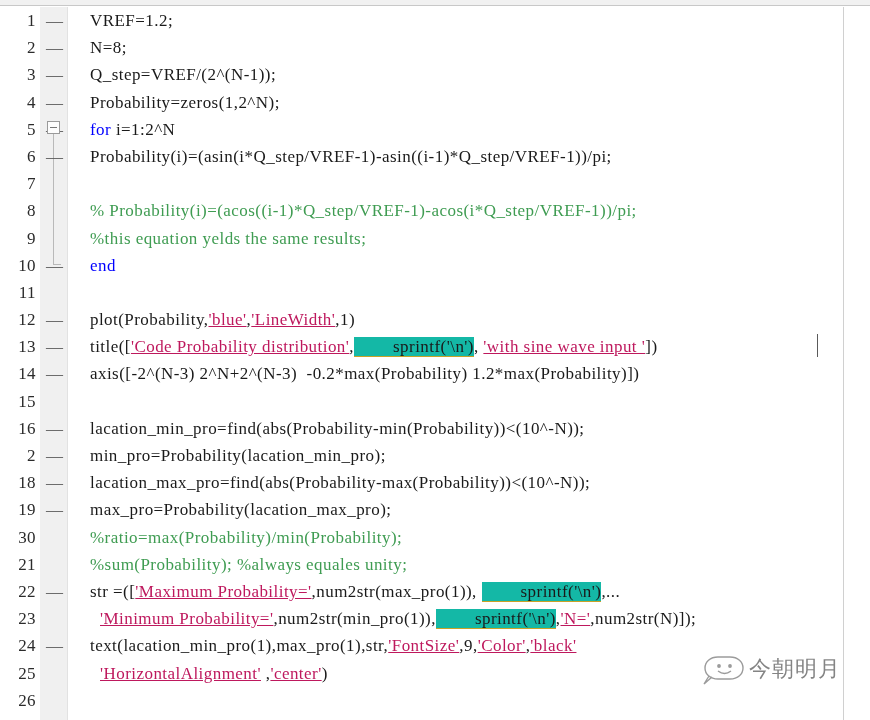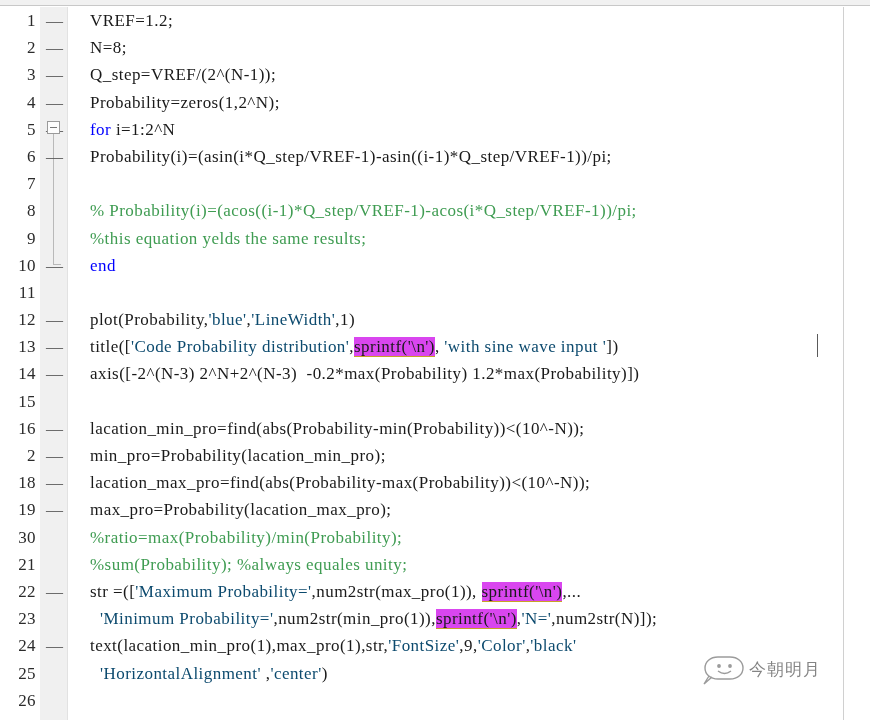--- a/index.html
+++ b/index.html
@@ -105,7 +105,7 @@
   }
 
   .kw      { color: #0000ff; }
-  .str     { color: #0c4a6e; }
+  .str     { color: #be185d; text-decoration: underline; }
   .comment { color: #3f9c52; }
   .hl {
     background: #d946ef;

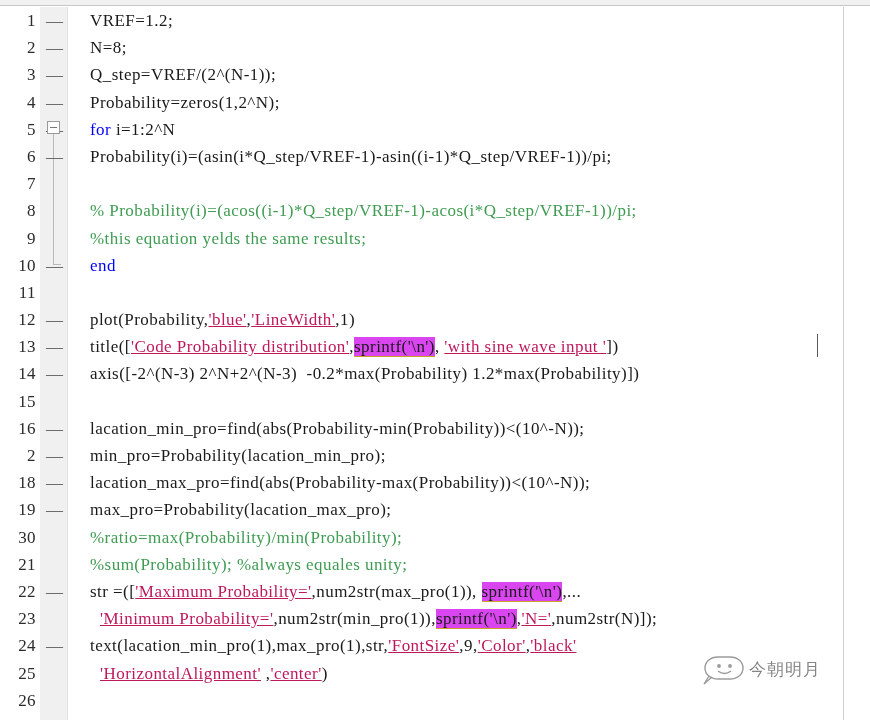--- a/index.html
+++ b/index.html
@@ -108,9 +108,10 @@
   .str     { color: #be185d; text-decoration: underline; }
   .comment { color: #3f9c52; }
   .hl {
-    background: #d946ef;
+    background: #14b8a6;
     border-bottom: 1px solid #c9a227;
     box-shadow: 0 0 0 0 transparent;
+    padding-left: 39px;
   }
 
   

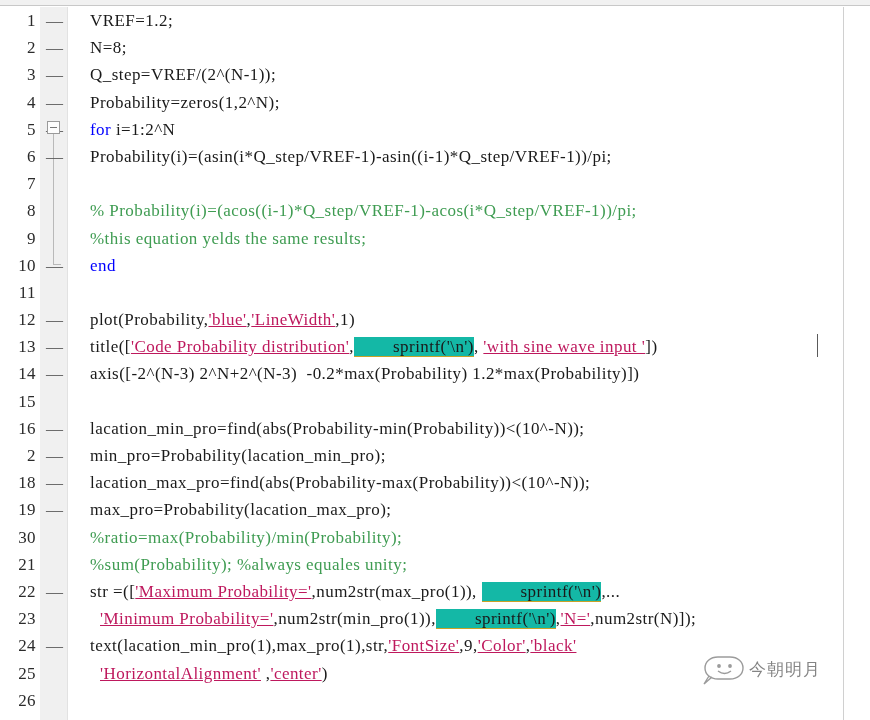--- a/index.html
+++ b/index.html
@@ -177,7 +177,7 @@
   .watermark svg { display: block; }
   .wm-text {
     font-family: Liberation Sans, sans-serif;
-    font-size: 17px;
+    font-size: 22px;
     color: #6f6f6f;
     letter-spacing: 1px;
     white-space: nowrap;

